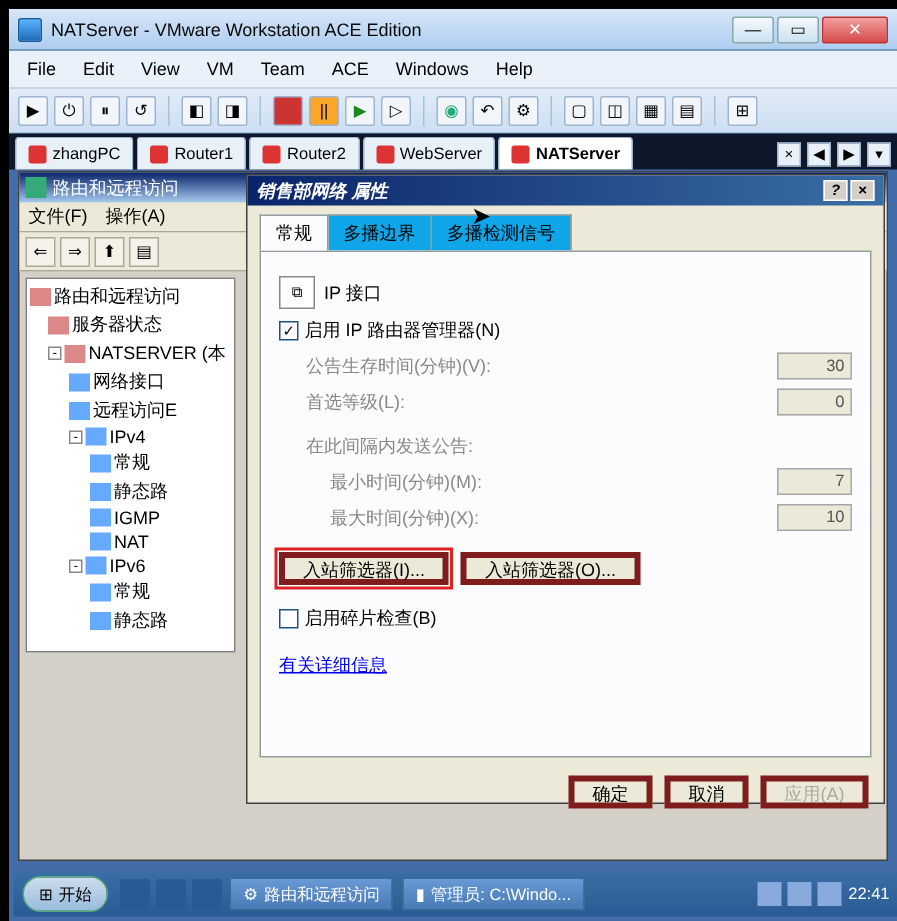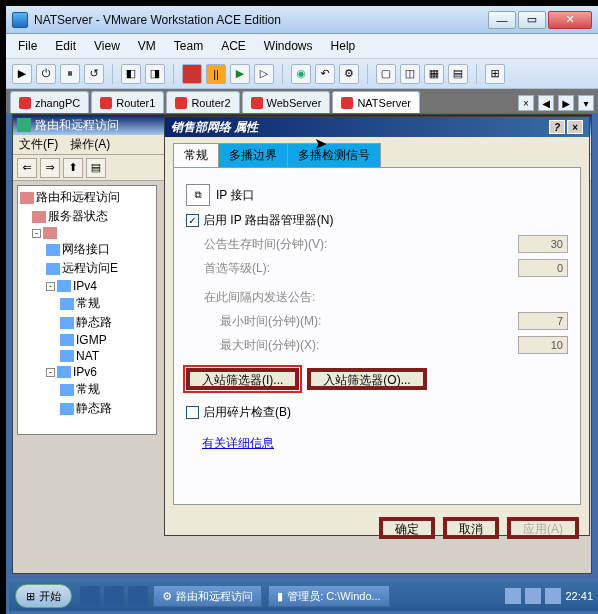--- a/index.html
+++ b/index.html
@@ -29,7 +29,7 @@
   .tb-snap{color:#2a7;}
 
   
-  .tabs { height:24px; background:#737373; display:flex; align-items:flex-end; padding:0 4px; gap:2px; }
+  .tabs { height:24px; background:#0f172a; display:flex; align-items:flex-end; padding:0 4px; gap:2px; }
   .tab { height:22px; background:#e8f0f8; border:1px solid #9db5d0; border-bottom:none; border-radius:3px 3px 0 0; display:flex; align-items:center; padding:0 8px; font-size:11px; gap:4px;}
   .tab .tico { width:12px;height:12px; background:#d33; border-radius:2px;}
   .tab.active { background:#fff; font-weight:normal;}

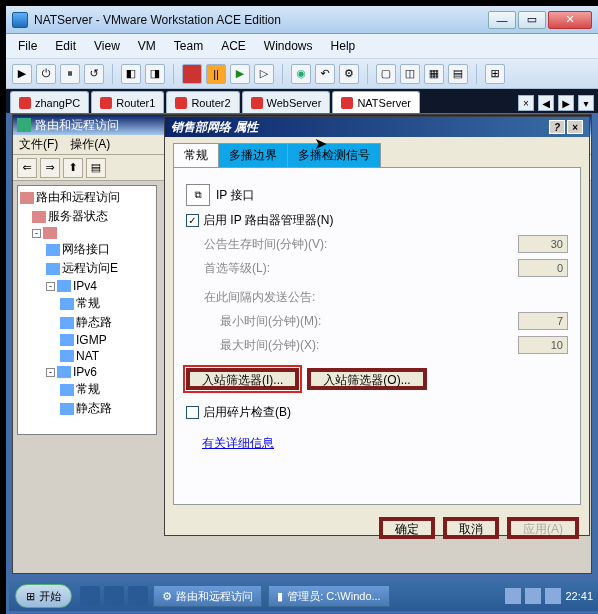--- a/index.html
+++ b/index.html
@@ -32,7 +32,7 @@
   .tabs { height:24px; background:#0f172a; display:flex; align-items:flex-end; padding:0 4px; gap:2px; }
   .tab { height:22px; background:#e8f0f8; border:1px solid #9db5d0; border-bottom:none; border-radius:3px 3px 0 0; display:flex; align-items:center; padding:0 8px; font-size:11px; gap:4px;}
   .tab .tico { width:12px;height:12px; background:#d33; border-radius:2px;}
-  .tab.active { background:#fff; font-weight:normal;}
+  .tab.active { background:#fff; font-weight:bold;}
   .tabs .spacer{flex:1;}
   .tabs .tctrl{width:16px;height:16px;border:1px solid #9db5d0;background:#e8f0f8;font-size:10px;display:flex;align-items:center;justify-content:center;margin-bottom:2px;margin-left:2px;}
 

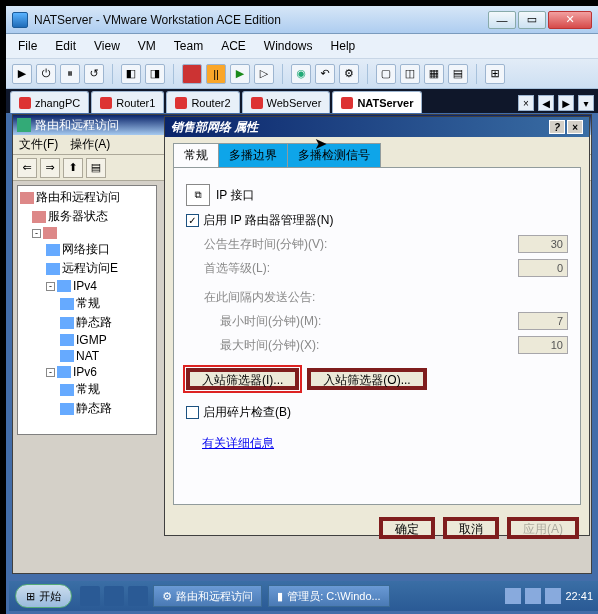--- a/index.html
+++ b/index.html
@@ -191,6 +191,7 @@
           <div class="i1">
             <span class="pm">-</span>
             <span class="tico srv"></span>
+            <span>NATSERVER (本</span>
           </div>
           <div class="i2">
             <span class="tico if"></span>

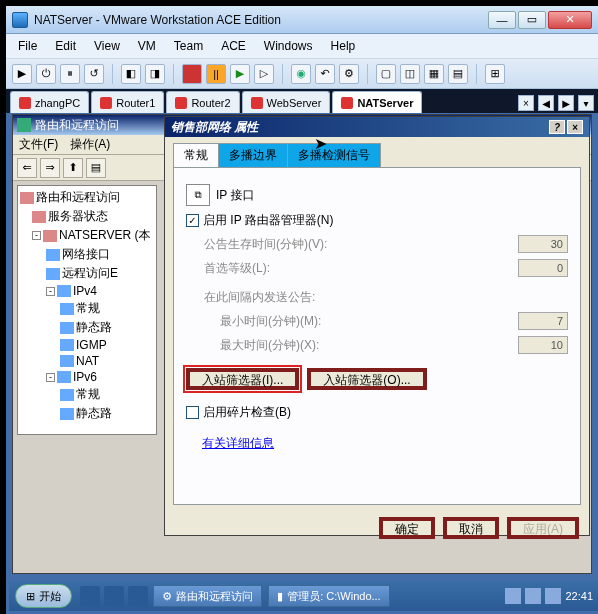--- a/index.html
+++ b/index.html
@@ -292,7 +292,7 @@
         <span class="cb"></span>
         <span>启用碎片检查(B)</span>
       </div>
-      <div class="dlg-row" style="margin-top:14px;margin-left:16px;">
+      <div class="dlg-row" style="margin-top:14px;">
         <a class="link" href="#">有关详细信息</a>
       </div>
     </div>

